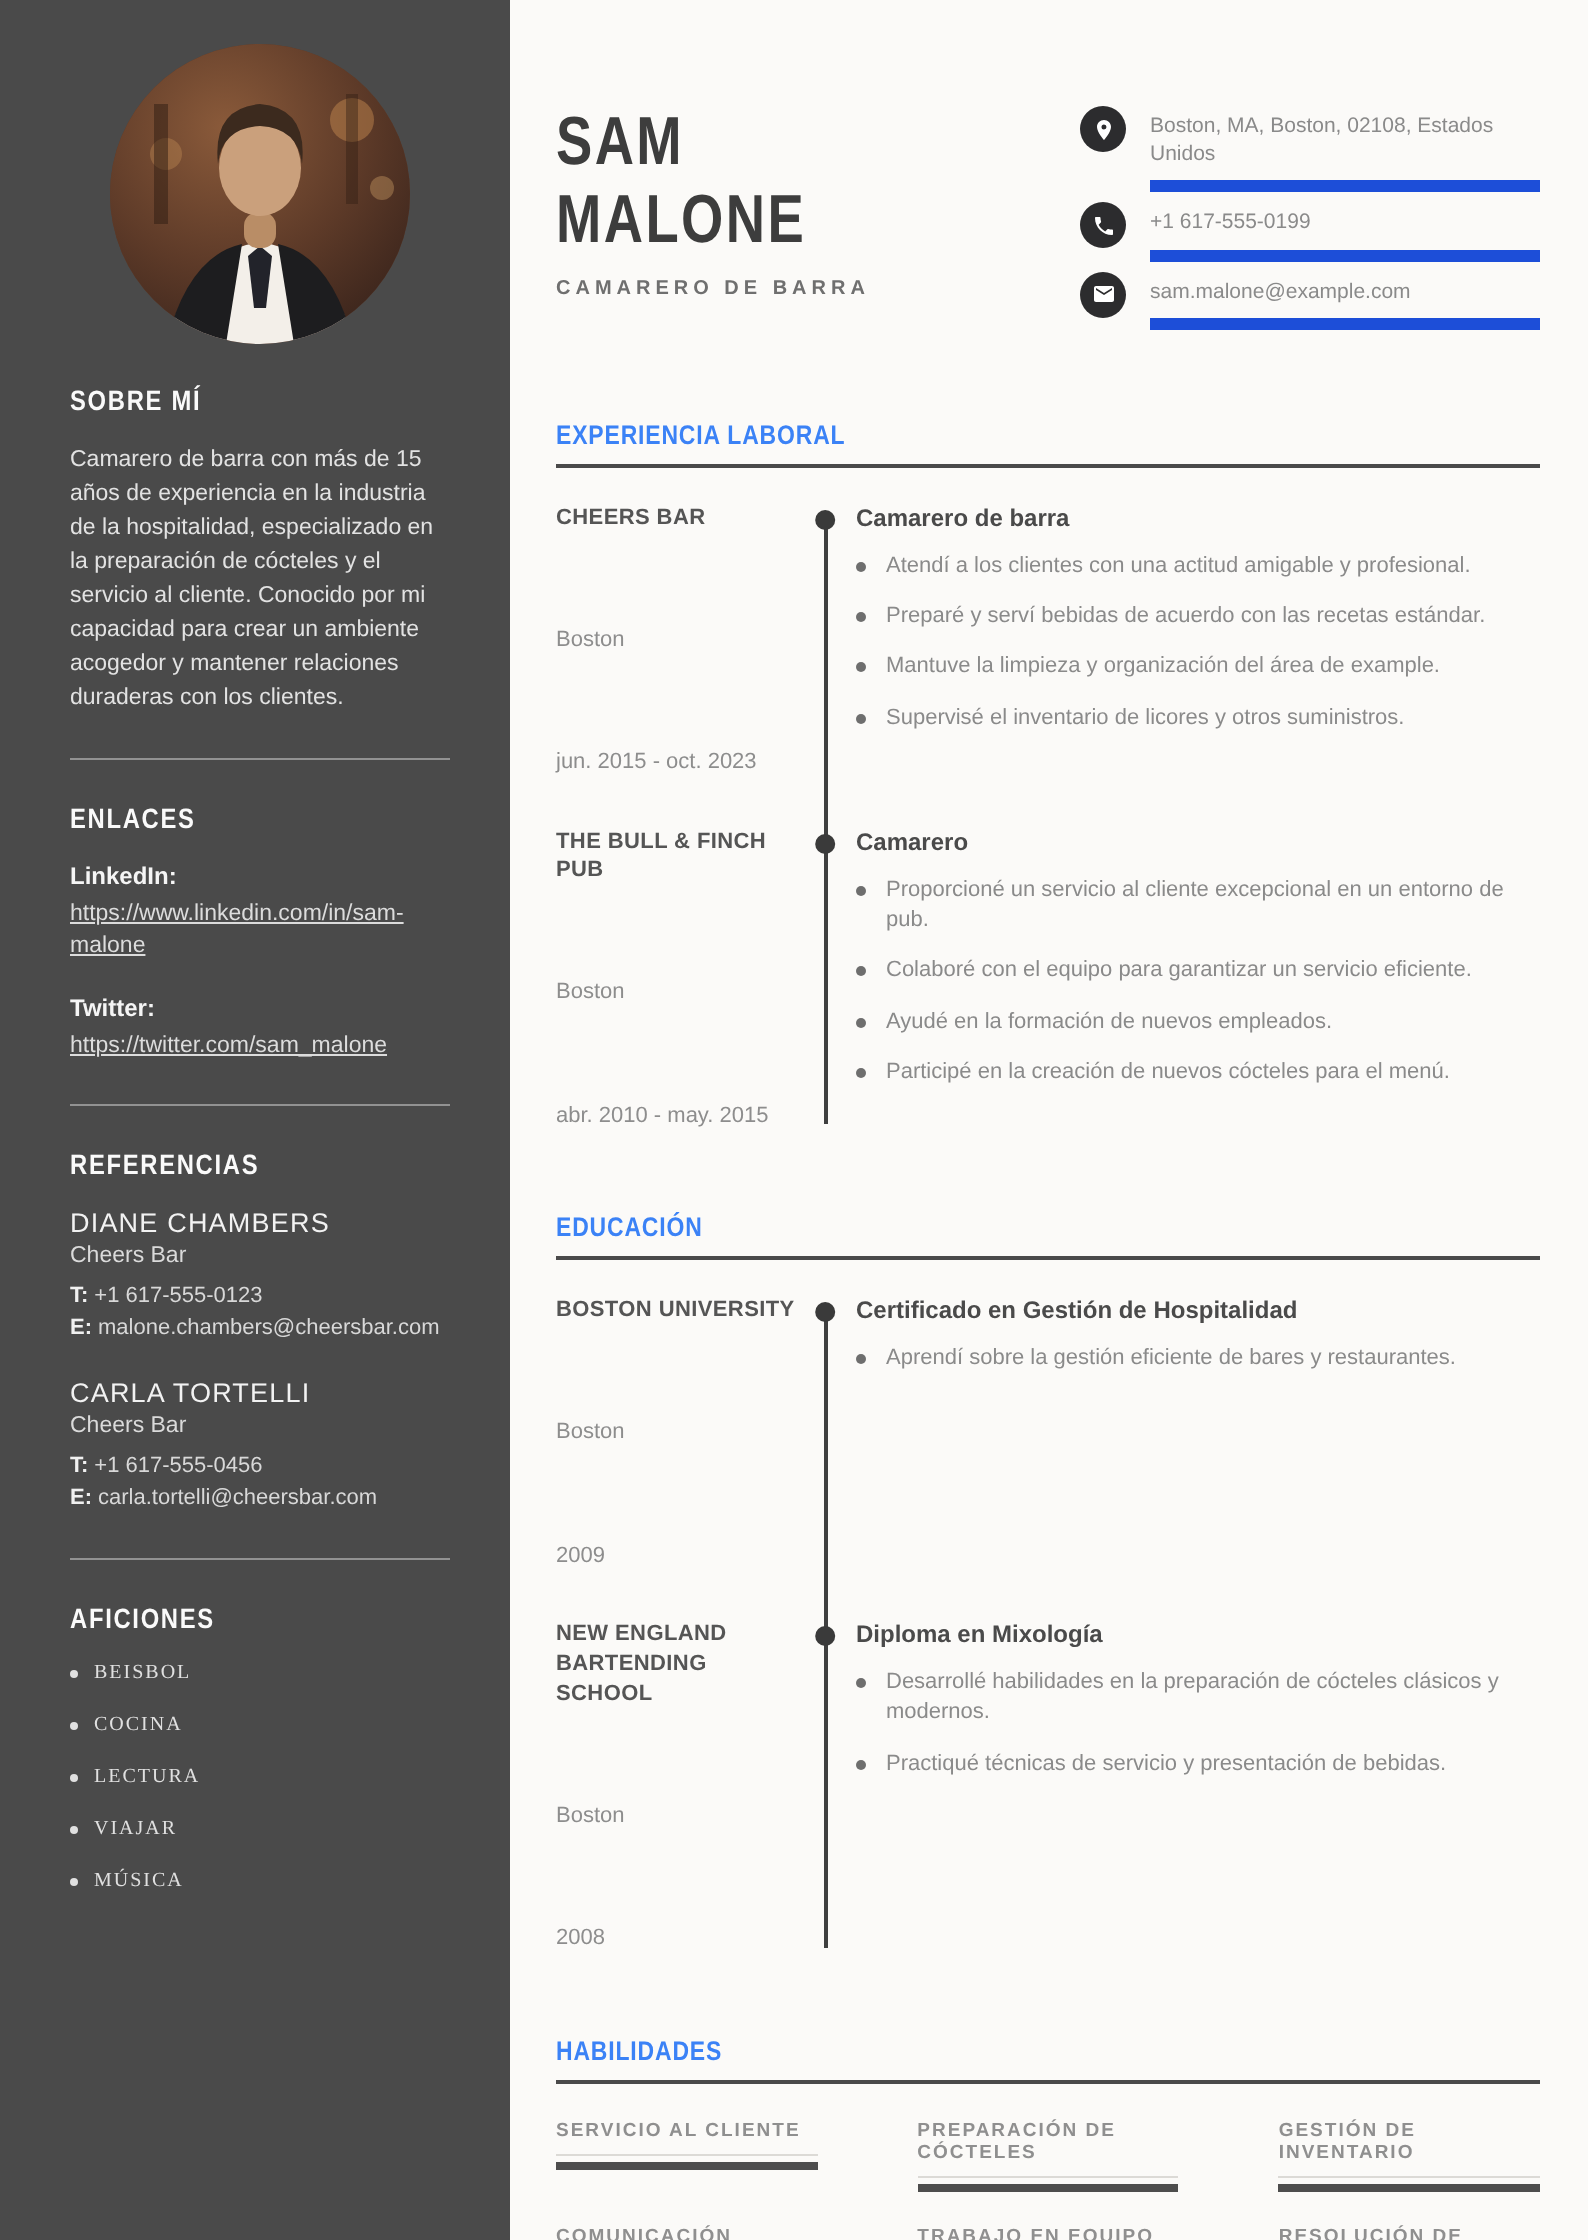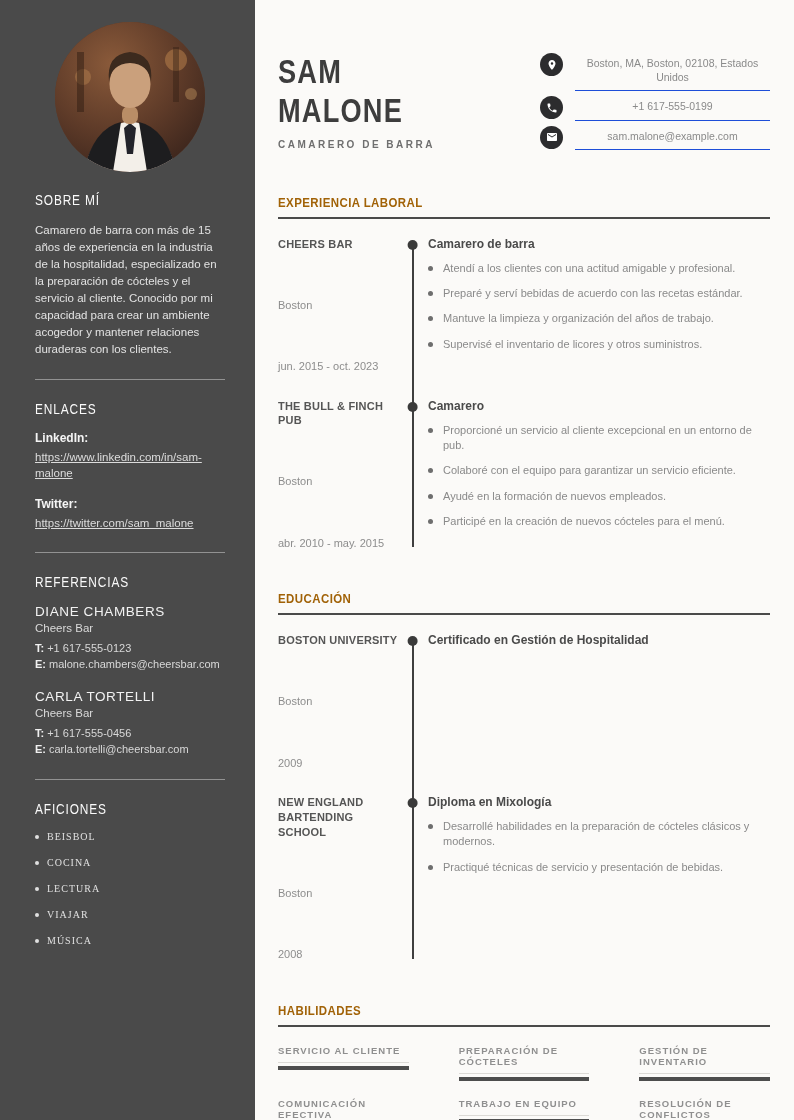--- a/index.html
+++ b/index.html
@@ -37,7 +37,7 @@
   .contact-row { display:flex; align-items:flex-start; gap:12px; margin-bottom:5px; }
   .ci-circle { flex:0 0 23px; width:23px; height:23px; border-radius:50%; background:#2c2c2e; display:flex; align-items:center; justify-content:center; }
   .ci-circle svg { width:12px; height:12px; fill:#ffffff; }
-  .contact-text { flex:1; font-size:10.5px; color:#8a8a8a; line-height:1.35; padding:3px 0 6px 0; border-bottom:1px solid #1d4ed8;text-align:center; }
+  .contact-text { flex:1; font-size:10.5px; color:#8a8a8a; line-height:1.35; padding:3px 0 6px 0; border-bottom:6px solid #1d4ed8; }
 
   .section { margin-top:40px; }
   .sec-heading { font-size:13.5px; font-weight:bold; color:#a16207; letter-spacing:0.5px; }

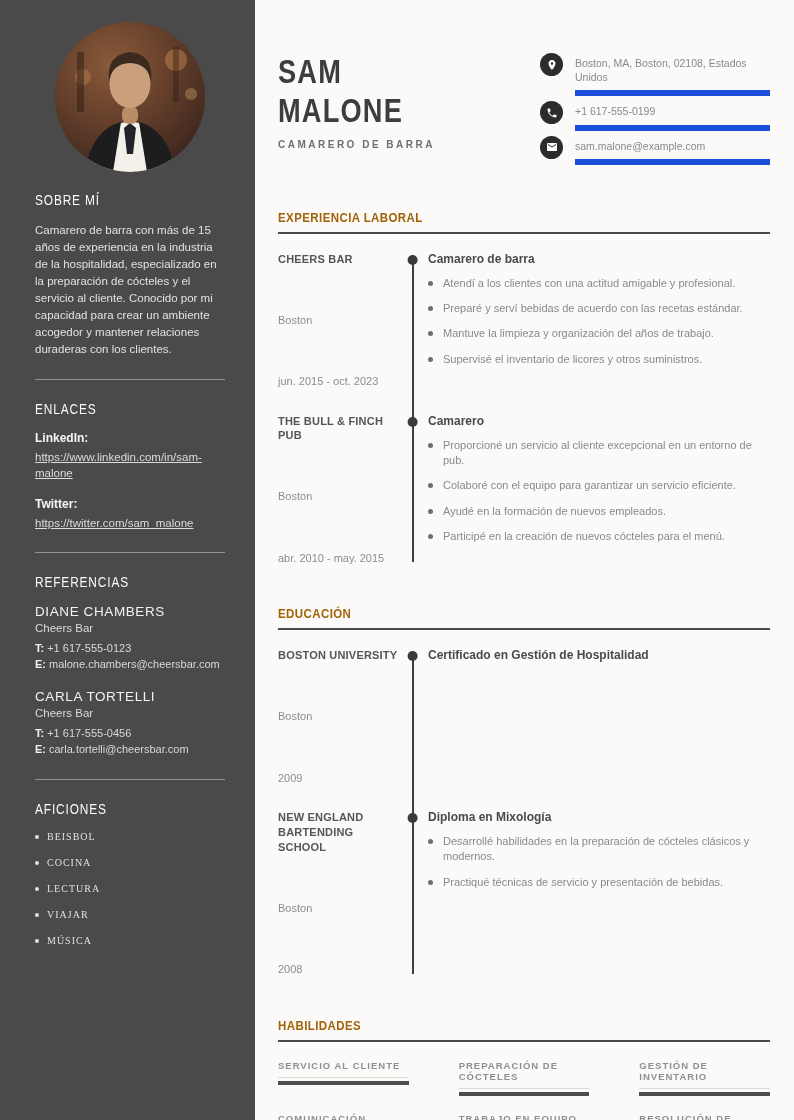--- a/index.html
+++ b/index.html
@@ -11,7 +11,7 @@
   .sidebar { flex:0 0 255px; background:#4a4a4a; color:#e4e4e4; padding:22px 30px 20px 35px; }
   .photo-wrap { width:150px; height:150px; border-radius:50%; overflow:hidden; margin:0 auto 20px auto; background:#5d3a28; }
   .photo-wrap svg { display:block; width:100%; height:100%; }
-  .sb-heading { color:#fafafa; font-size:14px; font-weight:normal; letter-spacing:1px; margin-bottom:14px; }
+  .sb-heading { color:#fafafa; font-size:14px; font-weight:bold; letter-spacing:1px; margin-bottom:14px; }
   .cond { display:inline-block; transform:scaleX(0.85); transform-origin:left center; white-space:nowrap; }
   .sb-about-text { font-size:11.5px; line-height:1.48; color:#e2e2e2; }
   .sb-divider { border:none; border-top:1px solid rgba(255,255,255,0.4); margin:21px 0; }

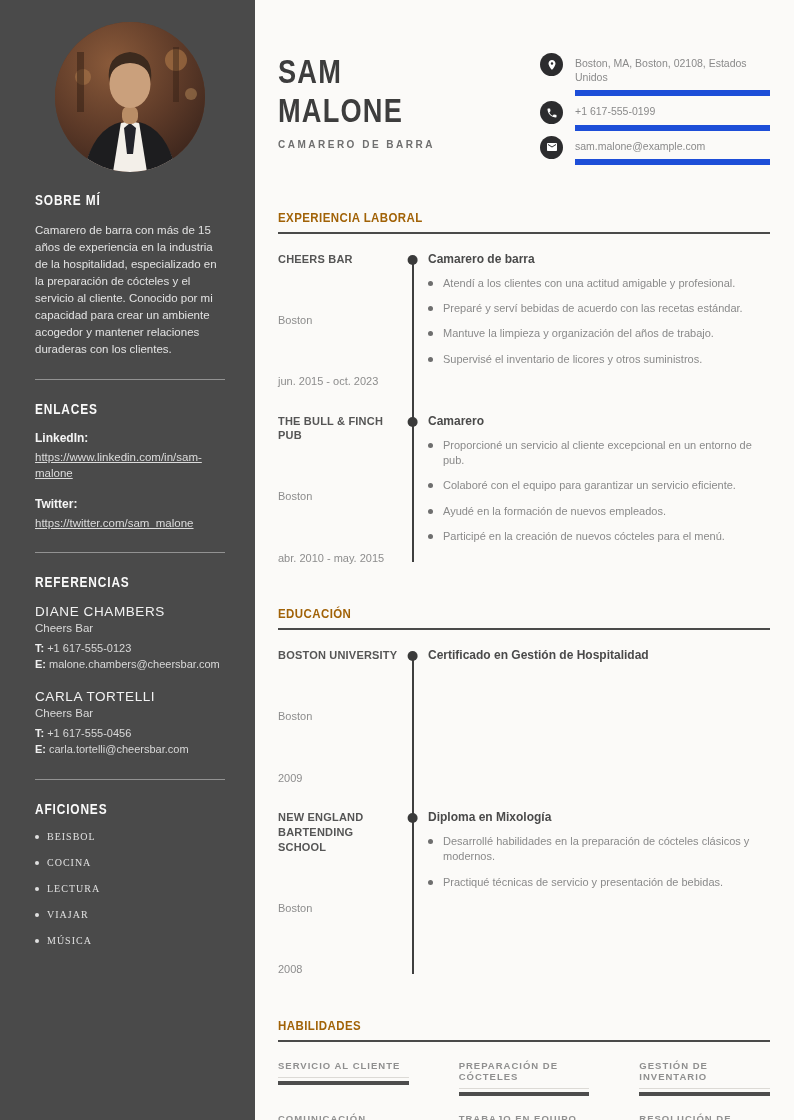--- a/index.html
+++ b/index.html
@@ -40,7 +40,7 @@
   .contact-text { flex:1; font-size:10.5px; color:#8a8a8a; line-height:1.35; padding:3px 0 6px 0; border-bottom:6px solid #1d4ed8; }
 
   .section { margin-top:40px; }
-  .sec-heading { font-size:13.5px; font-weight:bold; color:#a16207; letter-spacing:0.5px; }
+  .sec-heading { font-size:13.5px; font-weight:bold; color:#3b82f6; letter-spacing:0.5px; }
   .sec-rule { height:2px; background:#4a4a4a; margin-top:7px; margin-bottom:18px; }
 
   .entries { position:relative; }

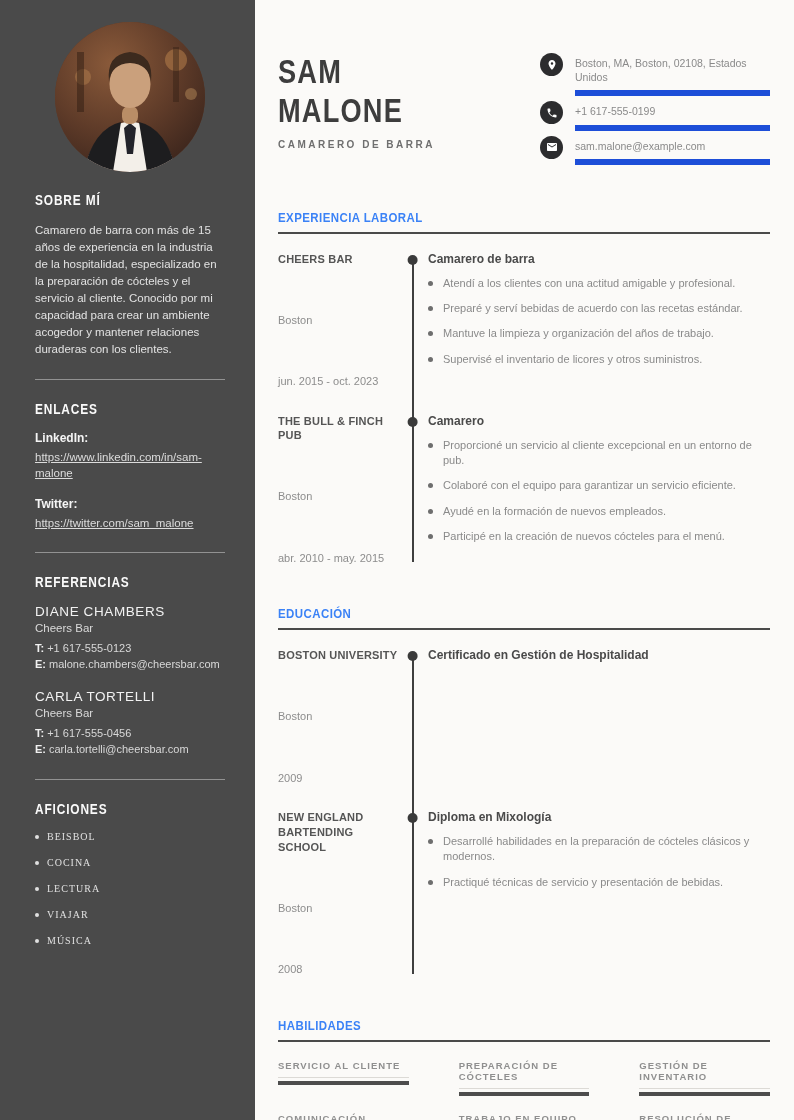--- a/index.html
+++ b/index.html
@@ -222,7 +222,7 @@
                   <span>Preparé y serví bebidas de acuerdo con las recetas estándar.</span>
                 </li>
               <li>
-                  <span>Mantuve la limpieza y organización del años de trabajo.</span>
+                  <span>Mantuve la limpieza y organización del área de example.</span>
                 </li>
               <li>
                   <span>Supervisé el inventario de licores y otros suministros.</span>

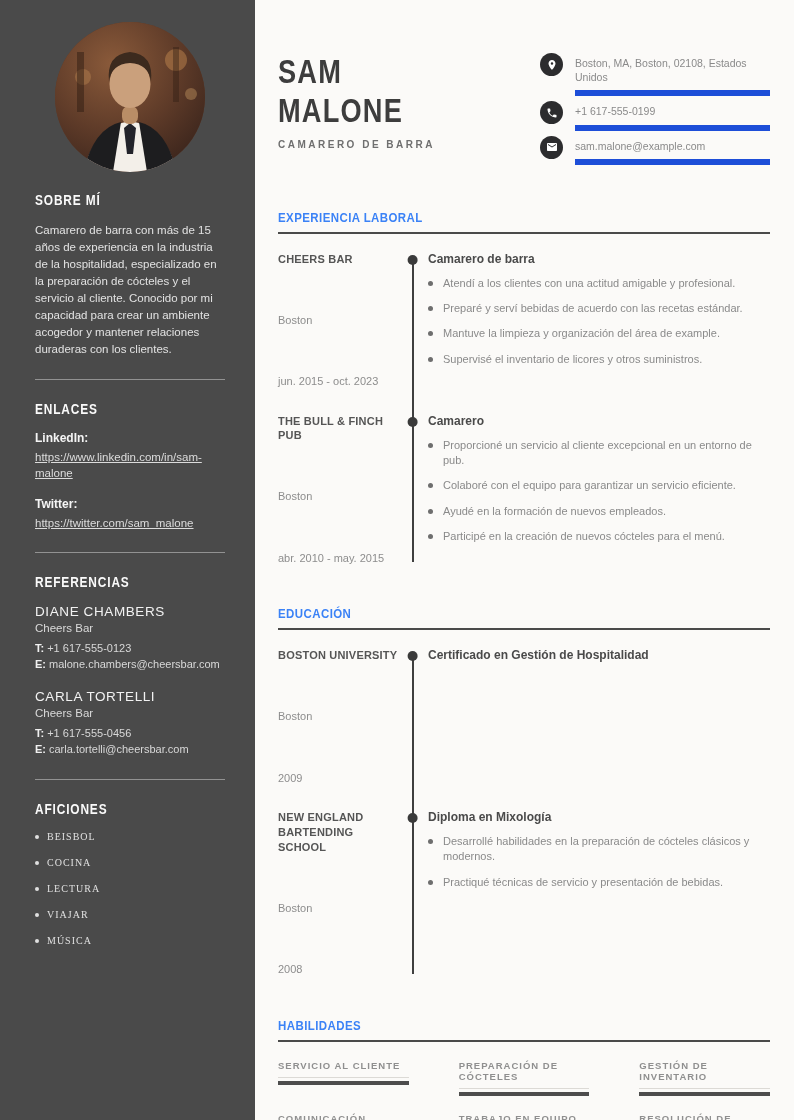--- a/index.html
+++ b/index.html
@@ -280,6 +280,9 @@
           <div class="entry-body">
             <div class="entry-role">Certificado en Gestión de Hospitalidad</div>
             <ul class="entry-bullets">
+              <li>
+                  <span>Aprendí sobre la gestión eficiente de bares y restaurantes.</span>
+                </li>
             </ul>
           </div>
         </div>

